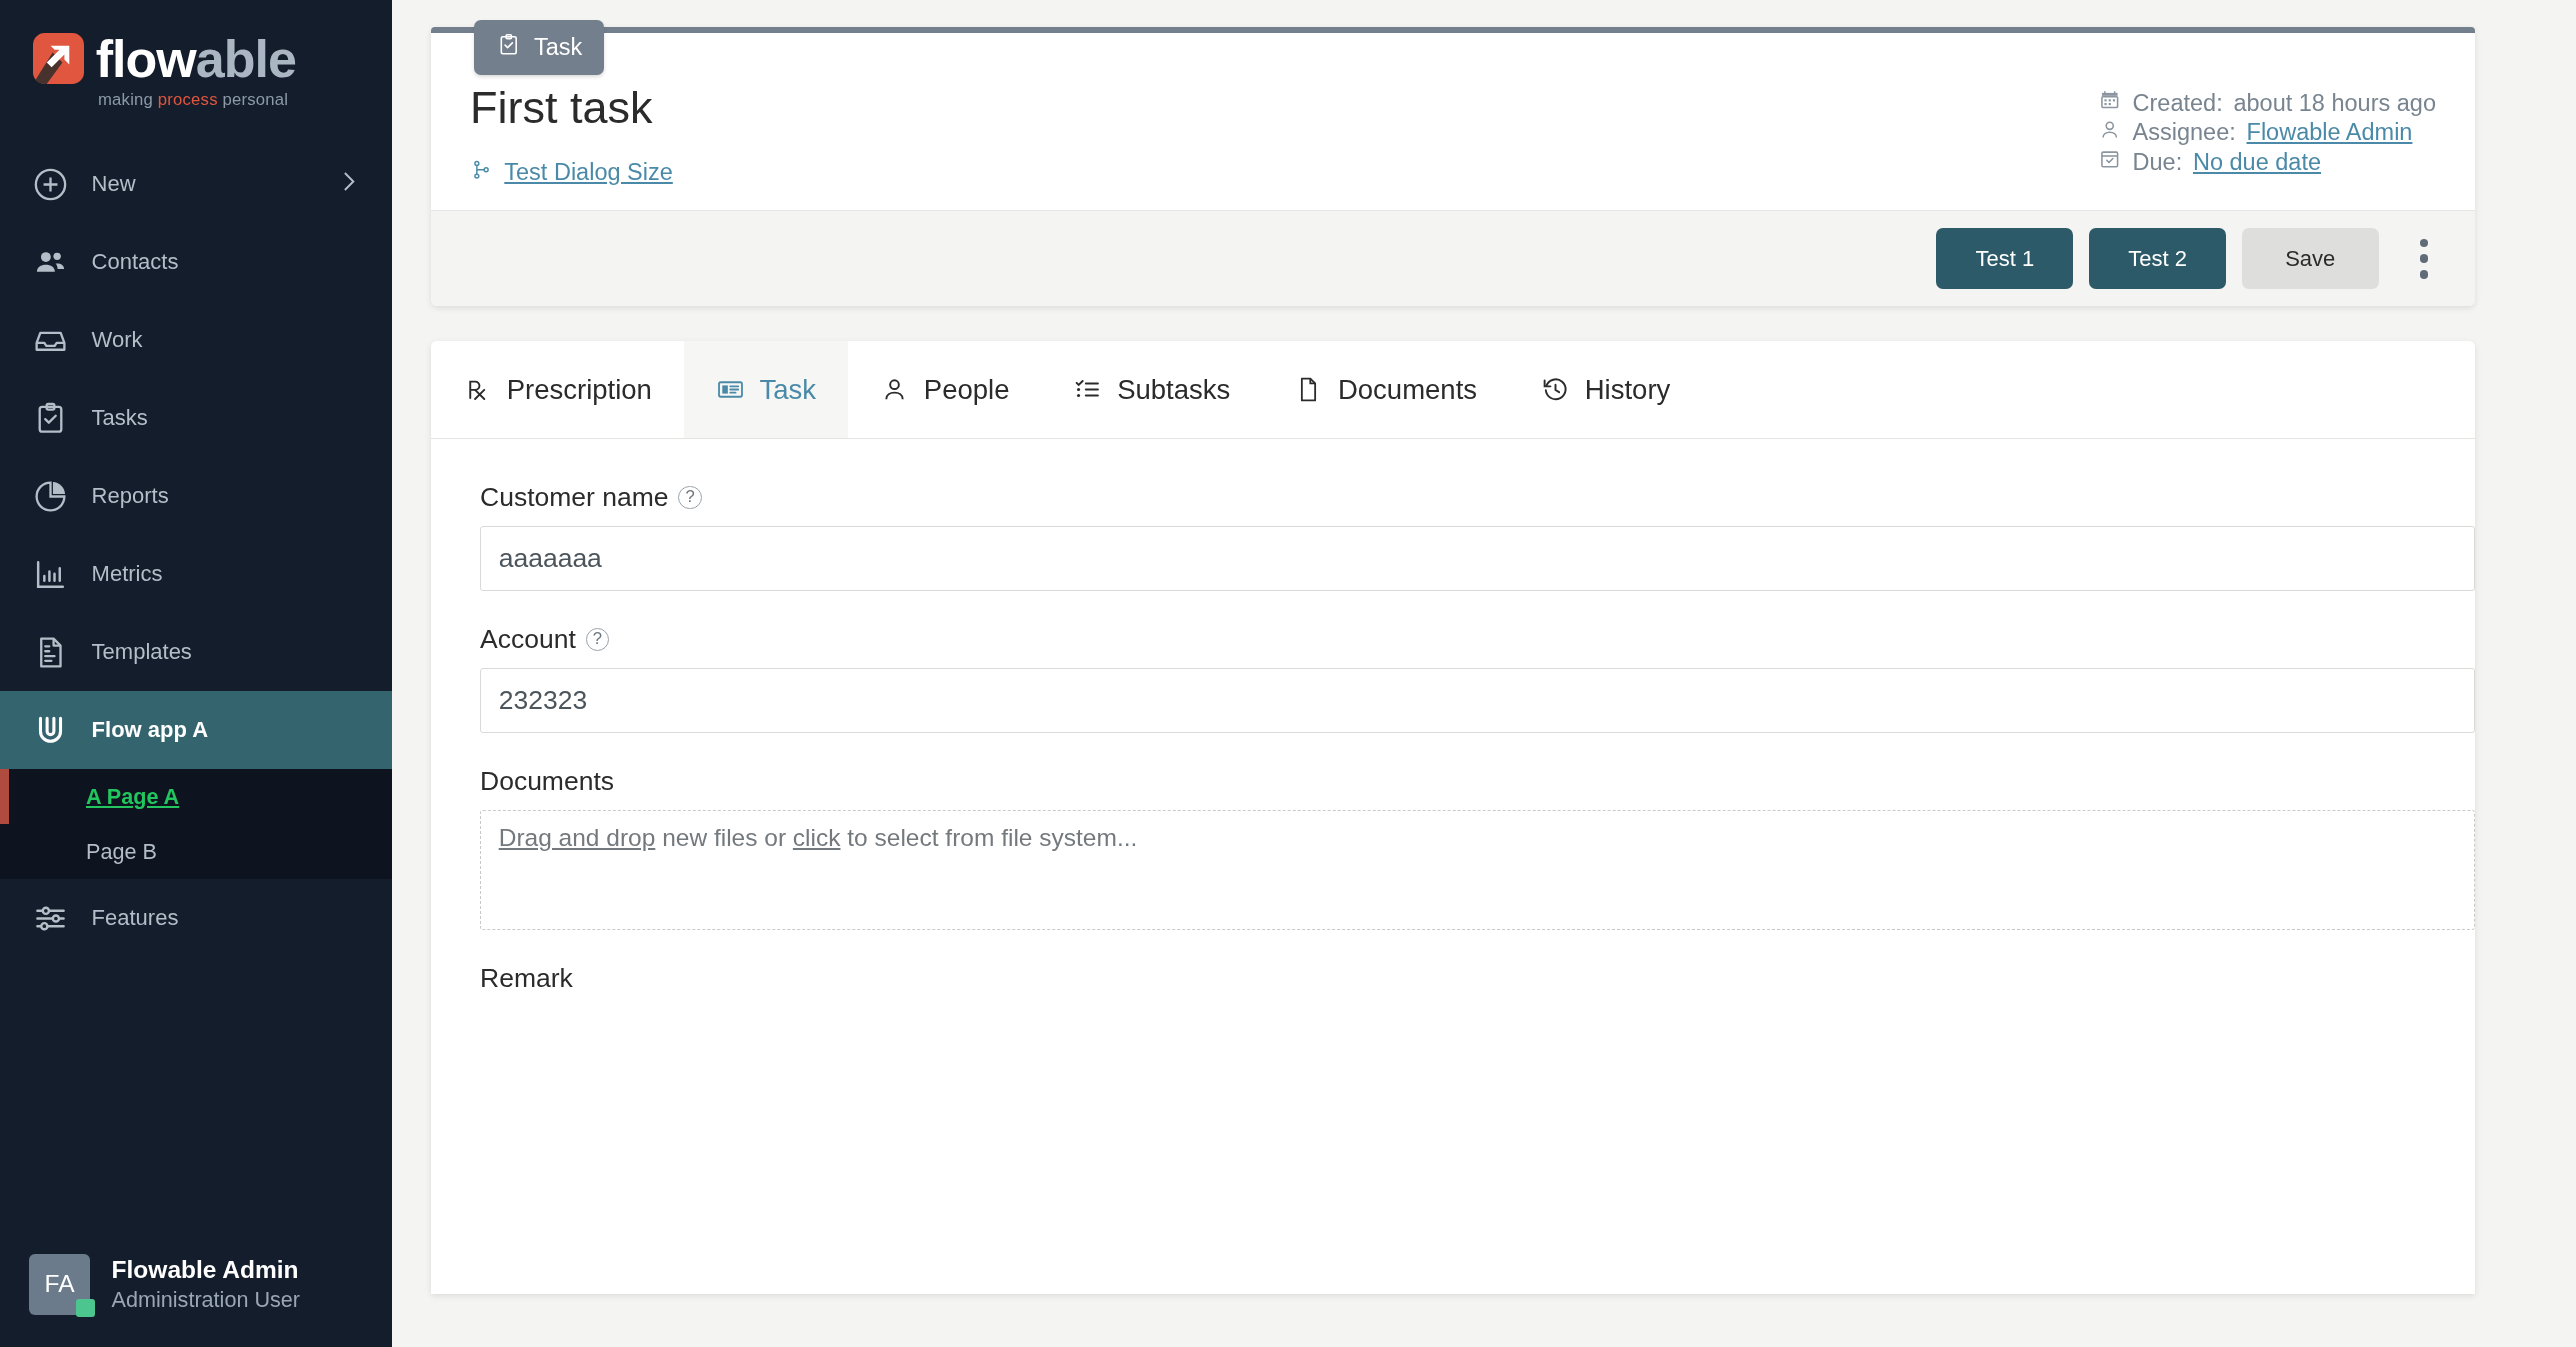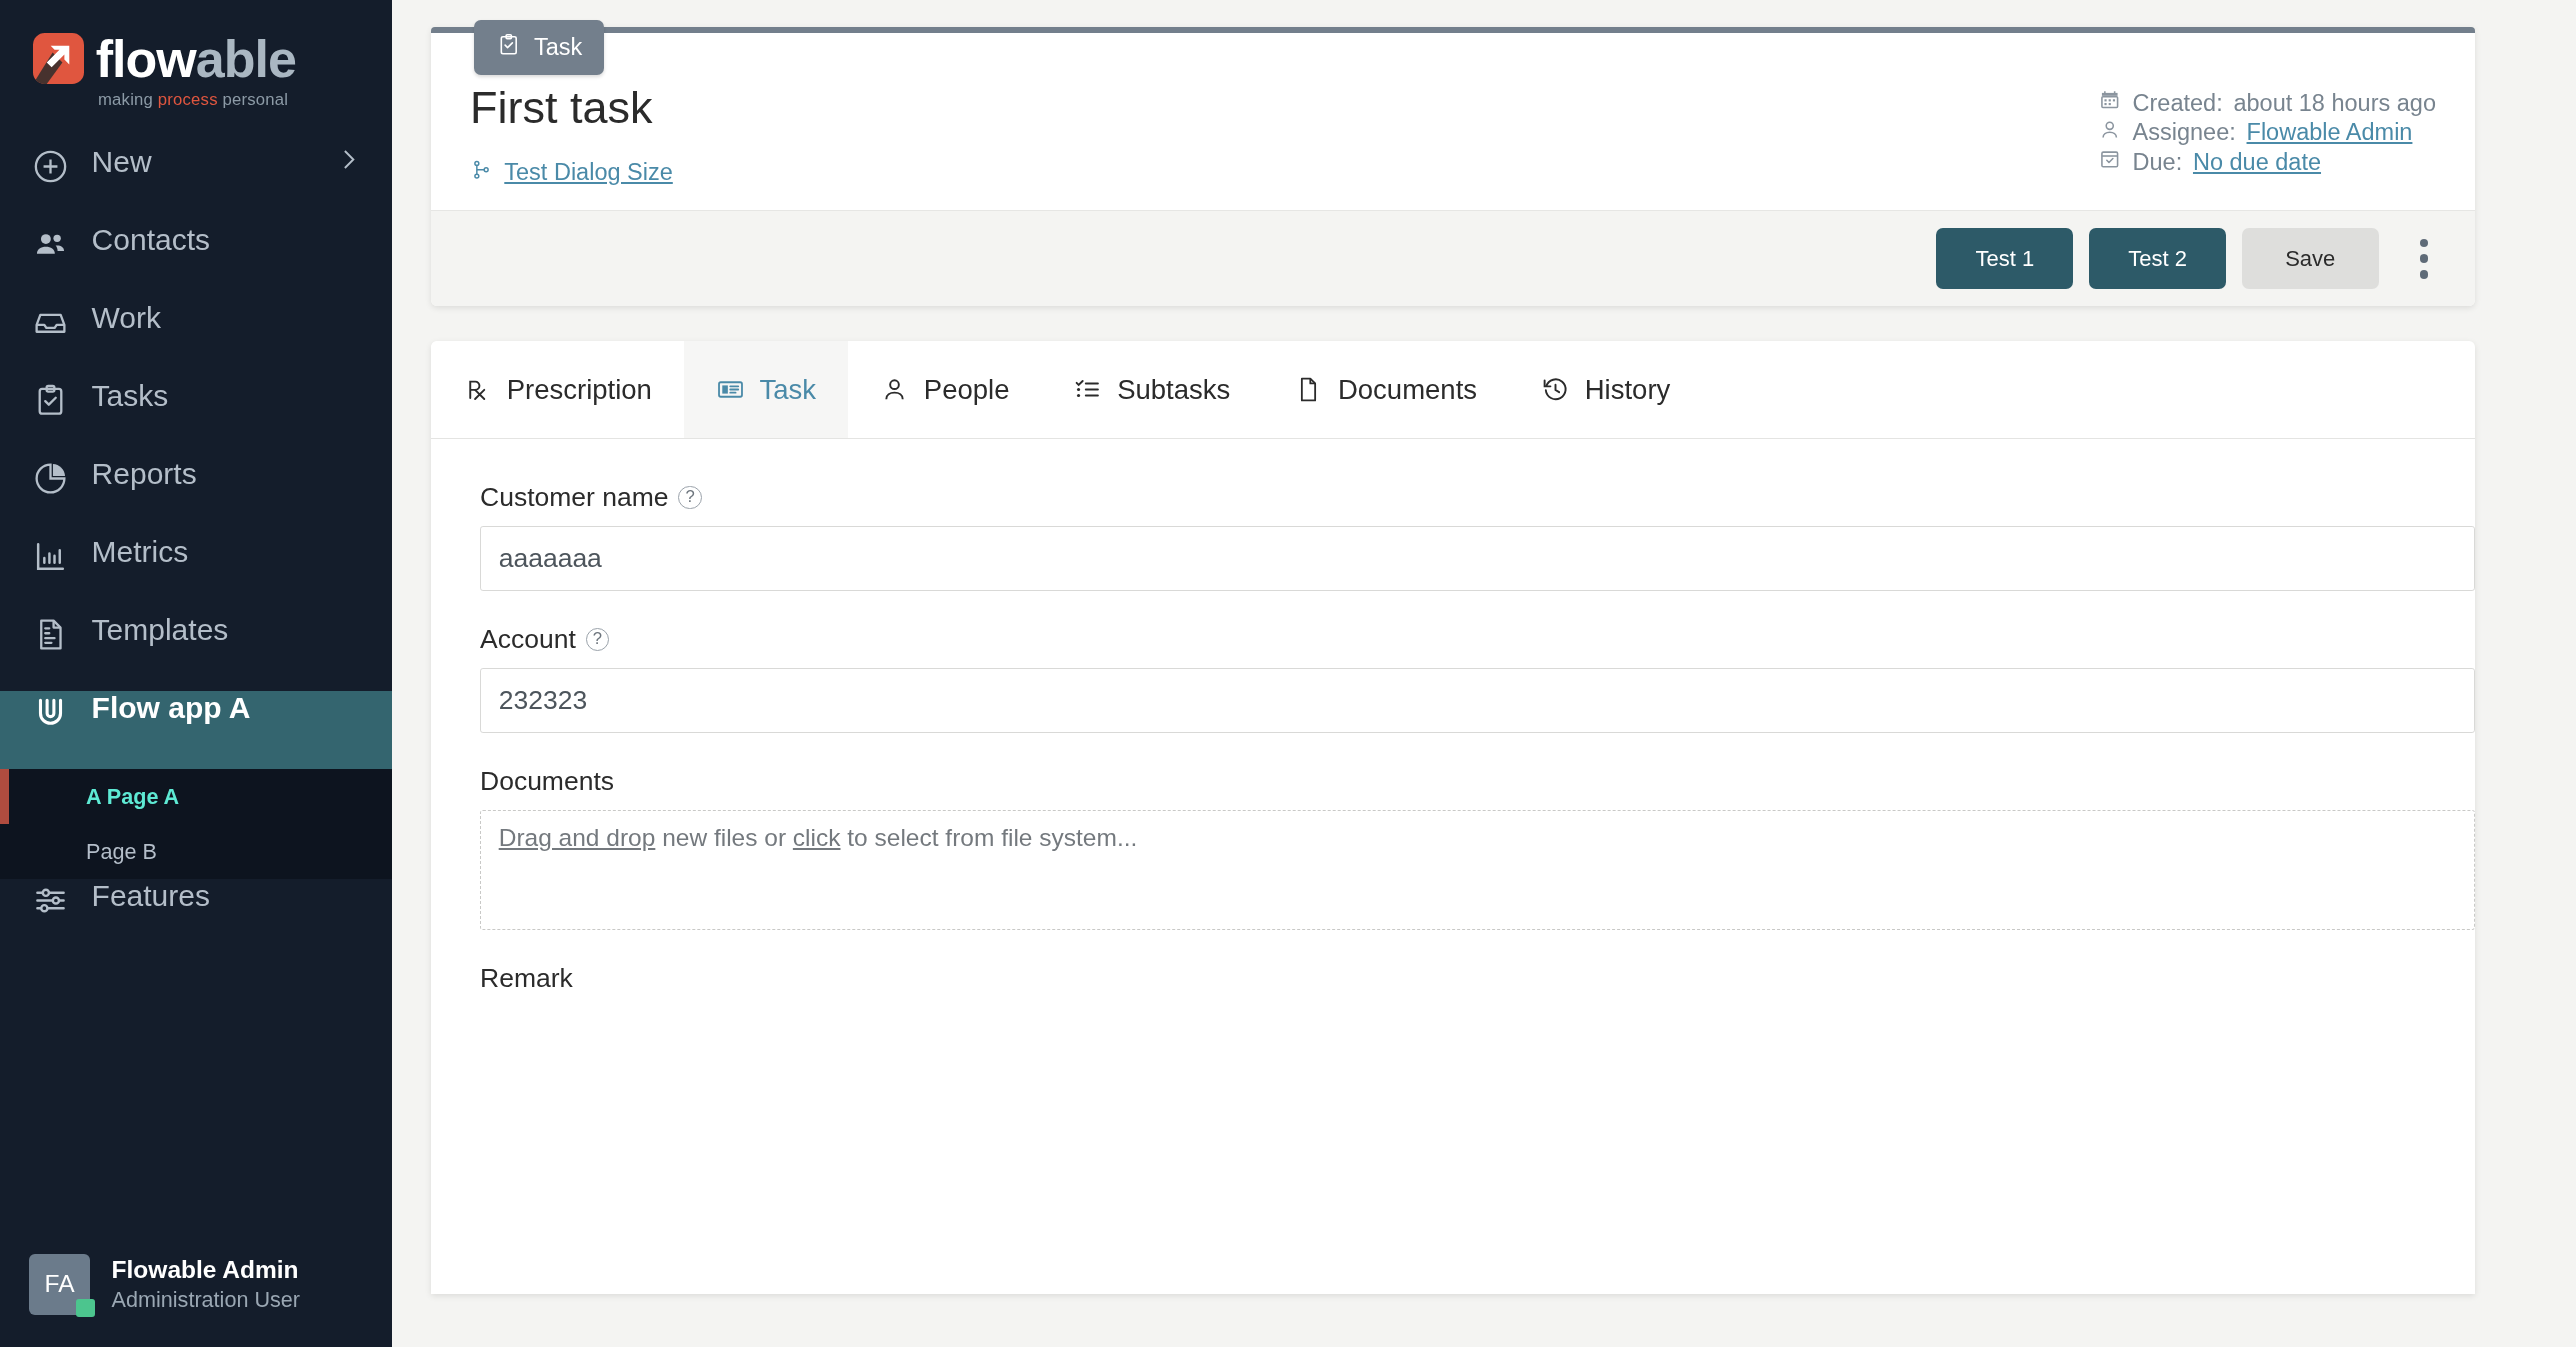--- a/index.html
+++ b/index.html
@@ -54,10 +54,10 @@
   .nav { flex: 1 1 auto; overflow: hidden; }
   .nav-item {
     height: 78px;
-    display: flex; align-items: flex-start;
+    display: flex; align-items: center;
     padding: 0 29px 0 29px;
     color: #b4bec9;
-    font-size: 30px;
+    font-size: 22px;
     cursor: pointer;
     position: relative;
   }

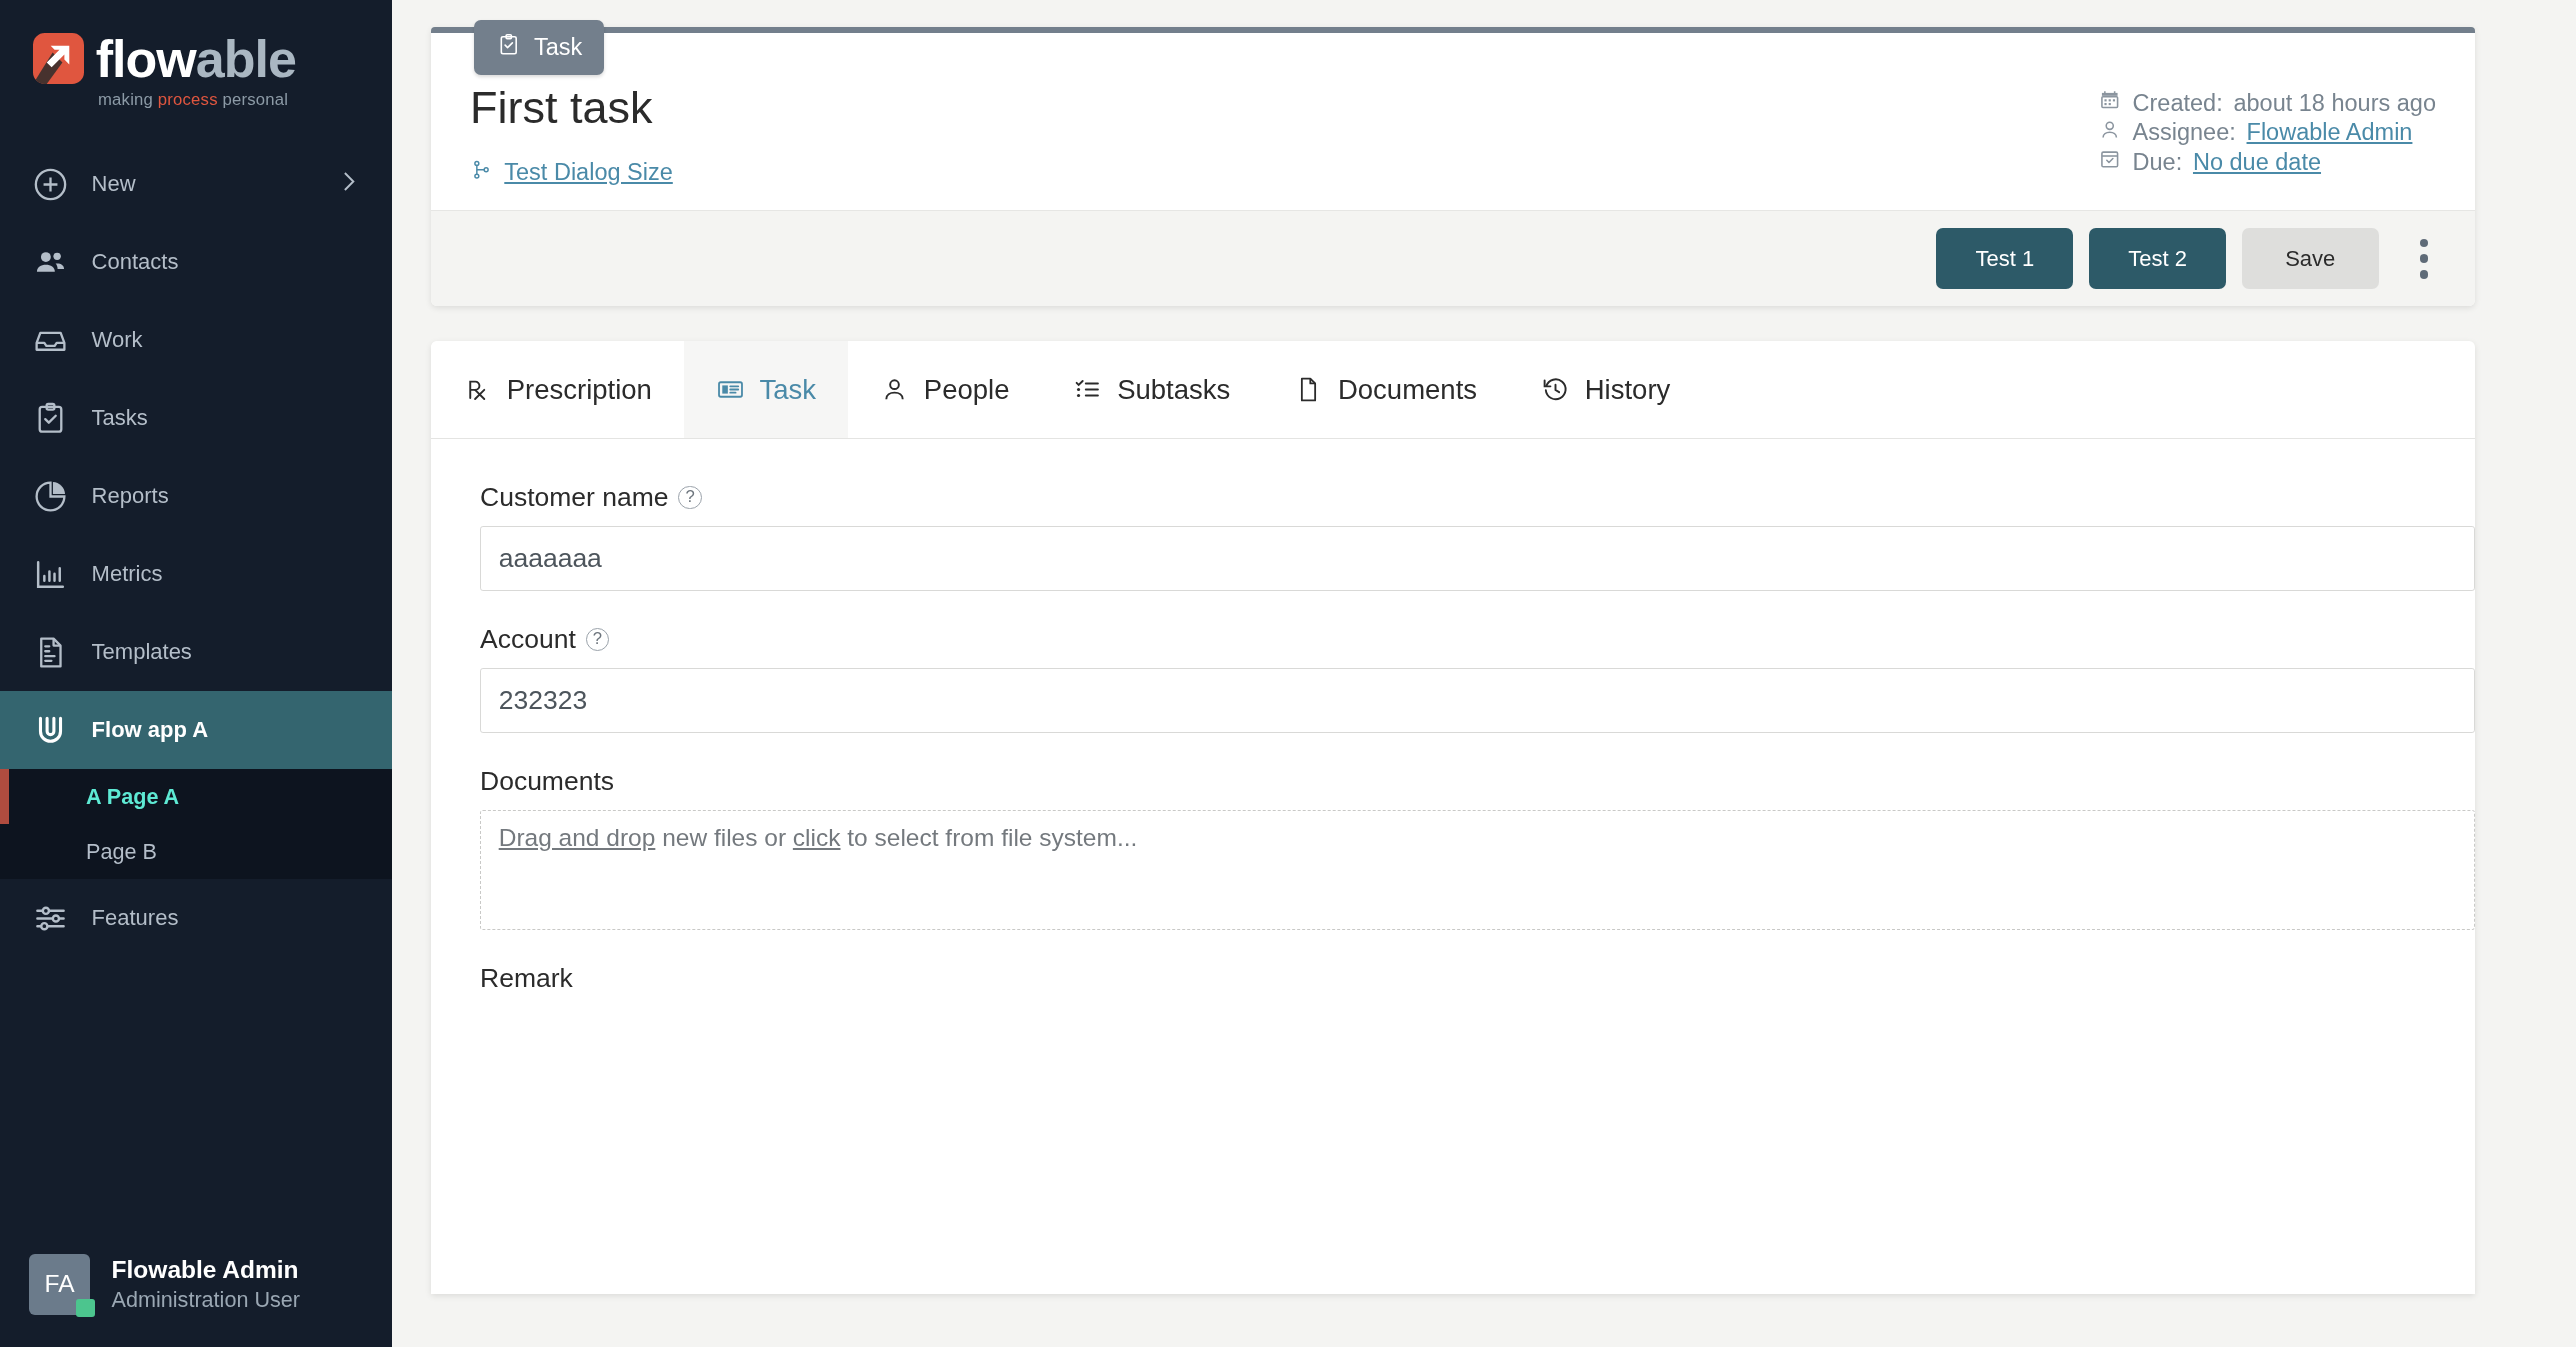--- a/index.html
+++ b/index.html
@@ -84,8 +84,9 @@
     position: relative;
   }
   .subnav-item.active {
-    color: #5eead4;
+    color: #22c55e;
     font-weight: 700;
+    text-decoration: underline;
   }
   .subnav-item.active::before {
     content: "";

